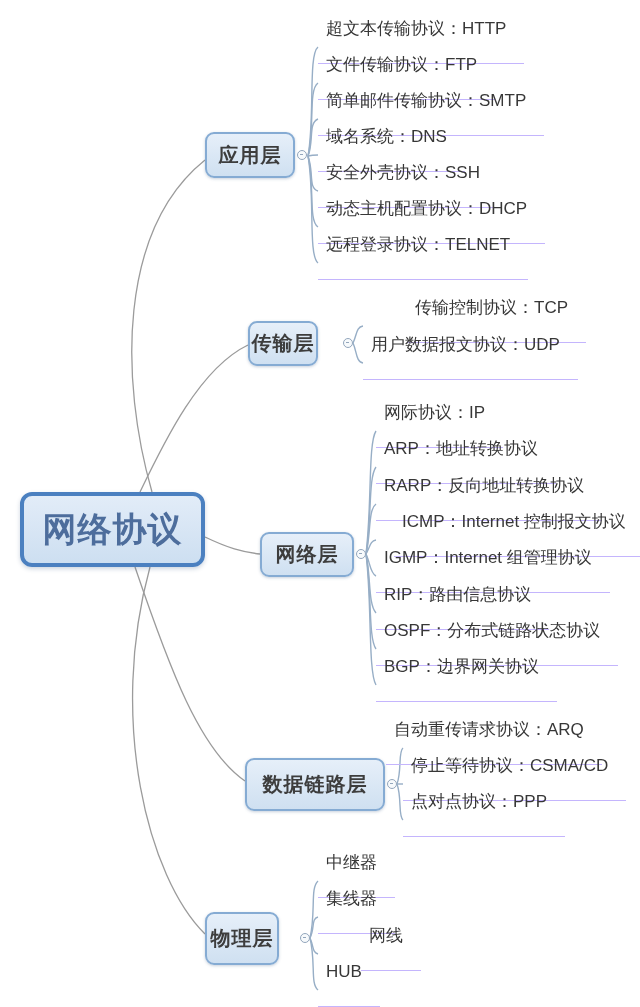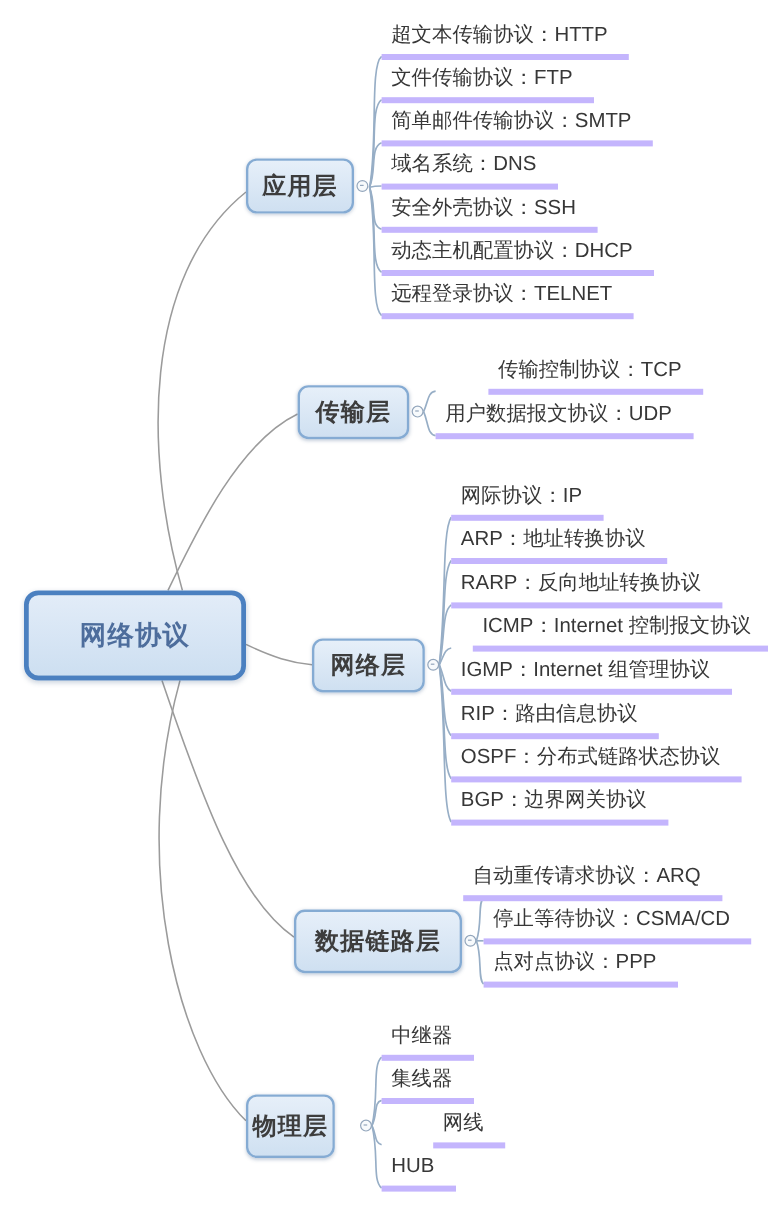--- a/index.html
+++ b/index.html
@@ -37,7 +37,7 @@
   .leaf{
     position:absolute;white-space:nowrap;
     font-size:17px;line-height:22px;color:#373737;
-    padding:0 18px 5px 8px;border-bottom:5px solid #c4b5fd;
+    padding:0 18px 23px 8px;border-bottom:1px solid #c4b5fd;
   }
   .label{pointer-events:none;}
 </style>

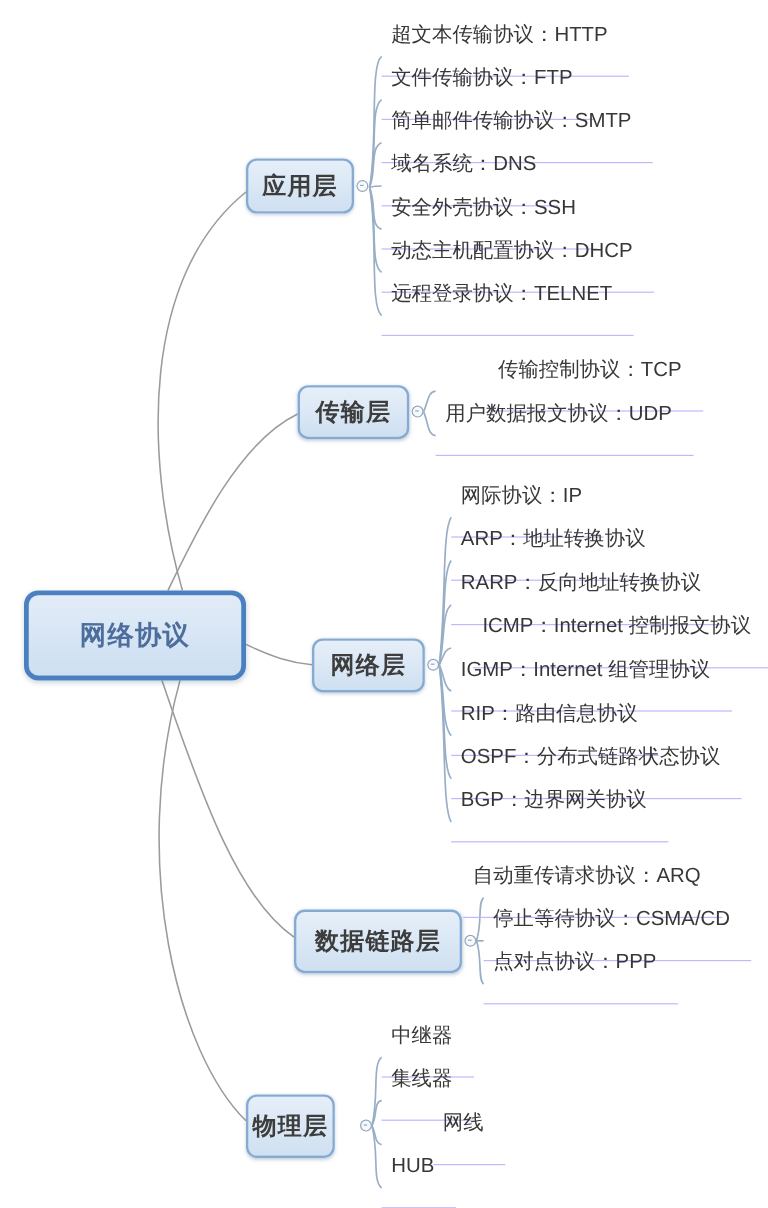--- a/index.html
+++ b/index.html
@@ -23,7 +23,7 @@
     box-shadow:0 1px 3px rgba(70,100,140,.3);
   }
   .b-app {left:205px;top:132px;width:90px;height:46px;}
-  .b-tra {left:248px;top:321px;width:93px;height:45px;}
+  .b-tra {left:248px;top:321px;width:70px;height:45px;}
   .b-net {left:260px;top:532px;width:94px;height:45px;}
   .b-dat {left:245px;top:758px;width:140px;height:53px;}
   .b-phy {left:205px;top:912px;width:74px;height:53px;font-family:Liberation Mono, monospace;}

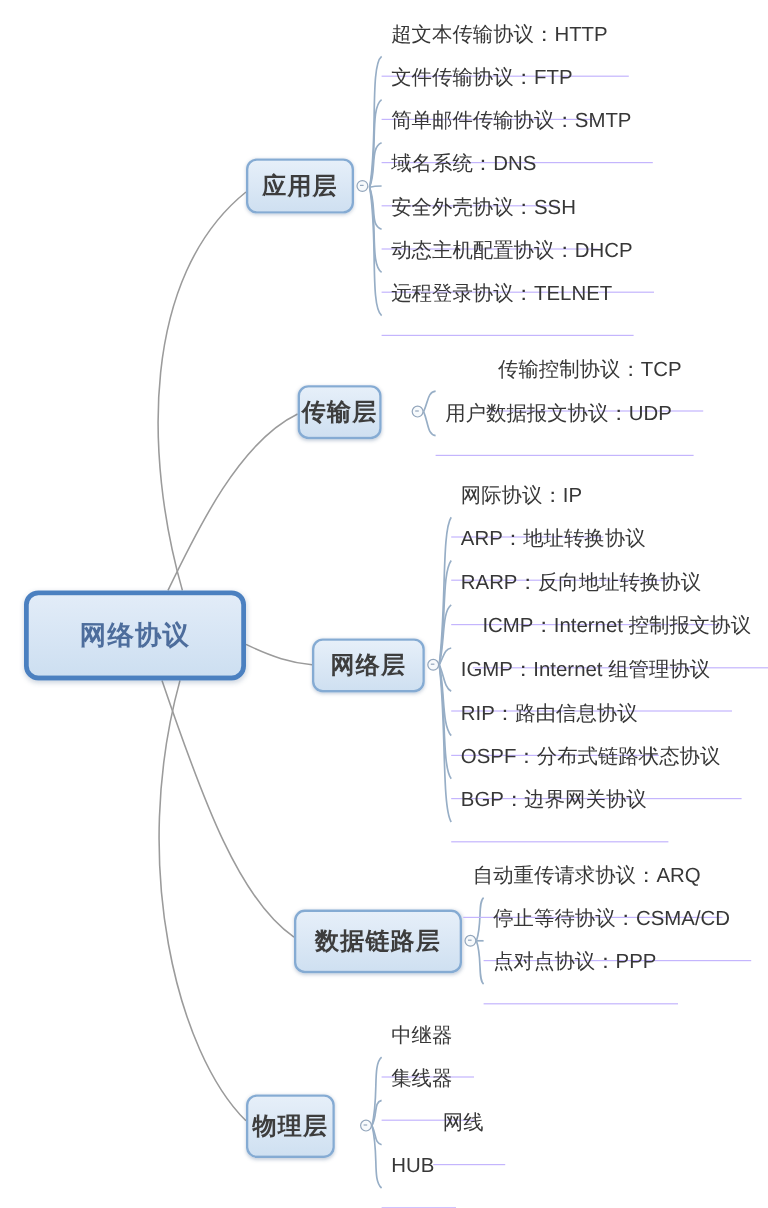--- a/index.html
+++ b/index.html
@@ -13,7 +13,7 @@
     left:20px;top:492px;width:185px;height:75px;
     background:linear-gradient(180deg,#e2ecf8 0%,#cddff1 100%);
     border:4px solid #4b80c0;border-radius:12px;
-    font-size:22px;font-weight:bold;color:#4d6d9c;letter-spacing:1px;
+    font-size:34px;font-weight:bold;color:#4d6d9c;letter-spacing:1px;
     box-shadow:0 2px 4px rgba(60,90,130,.25);
   }
   .branch{

